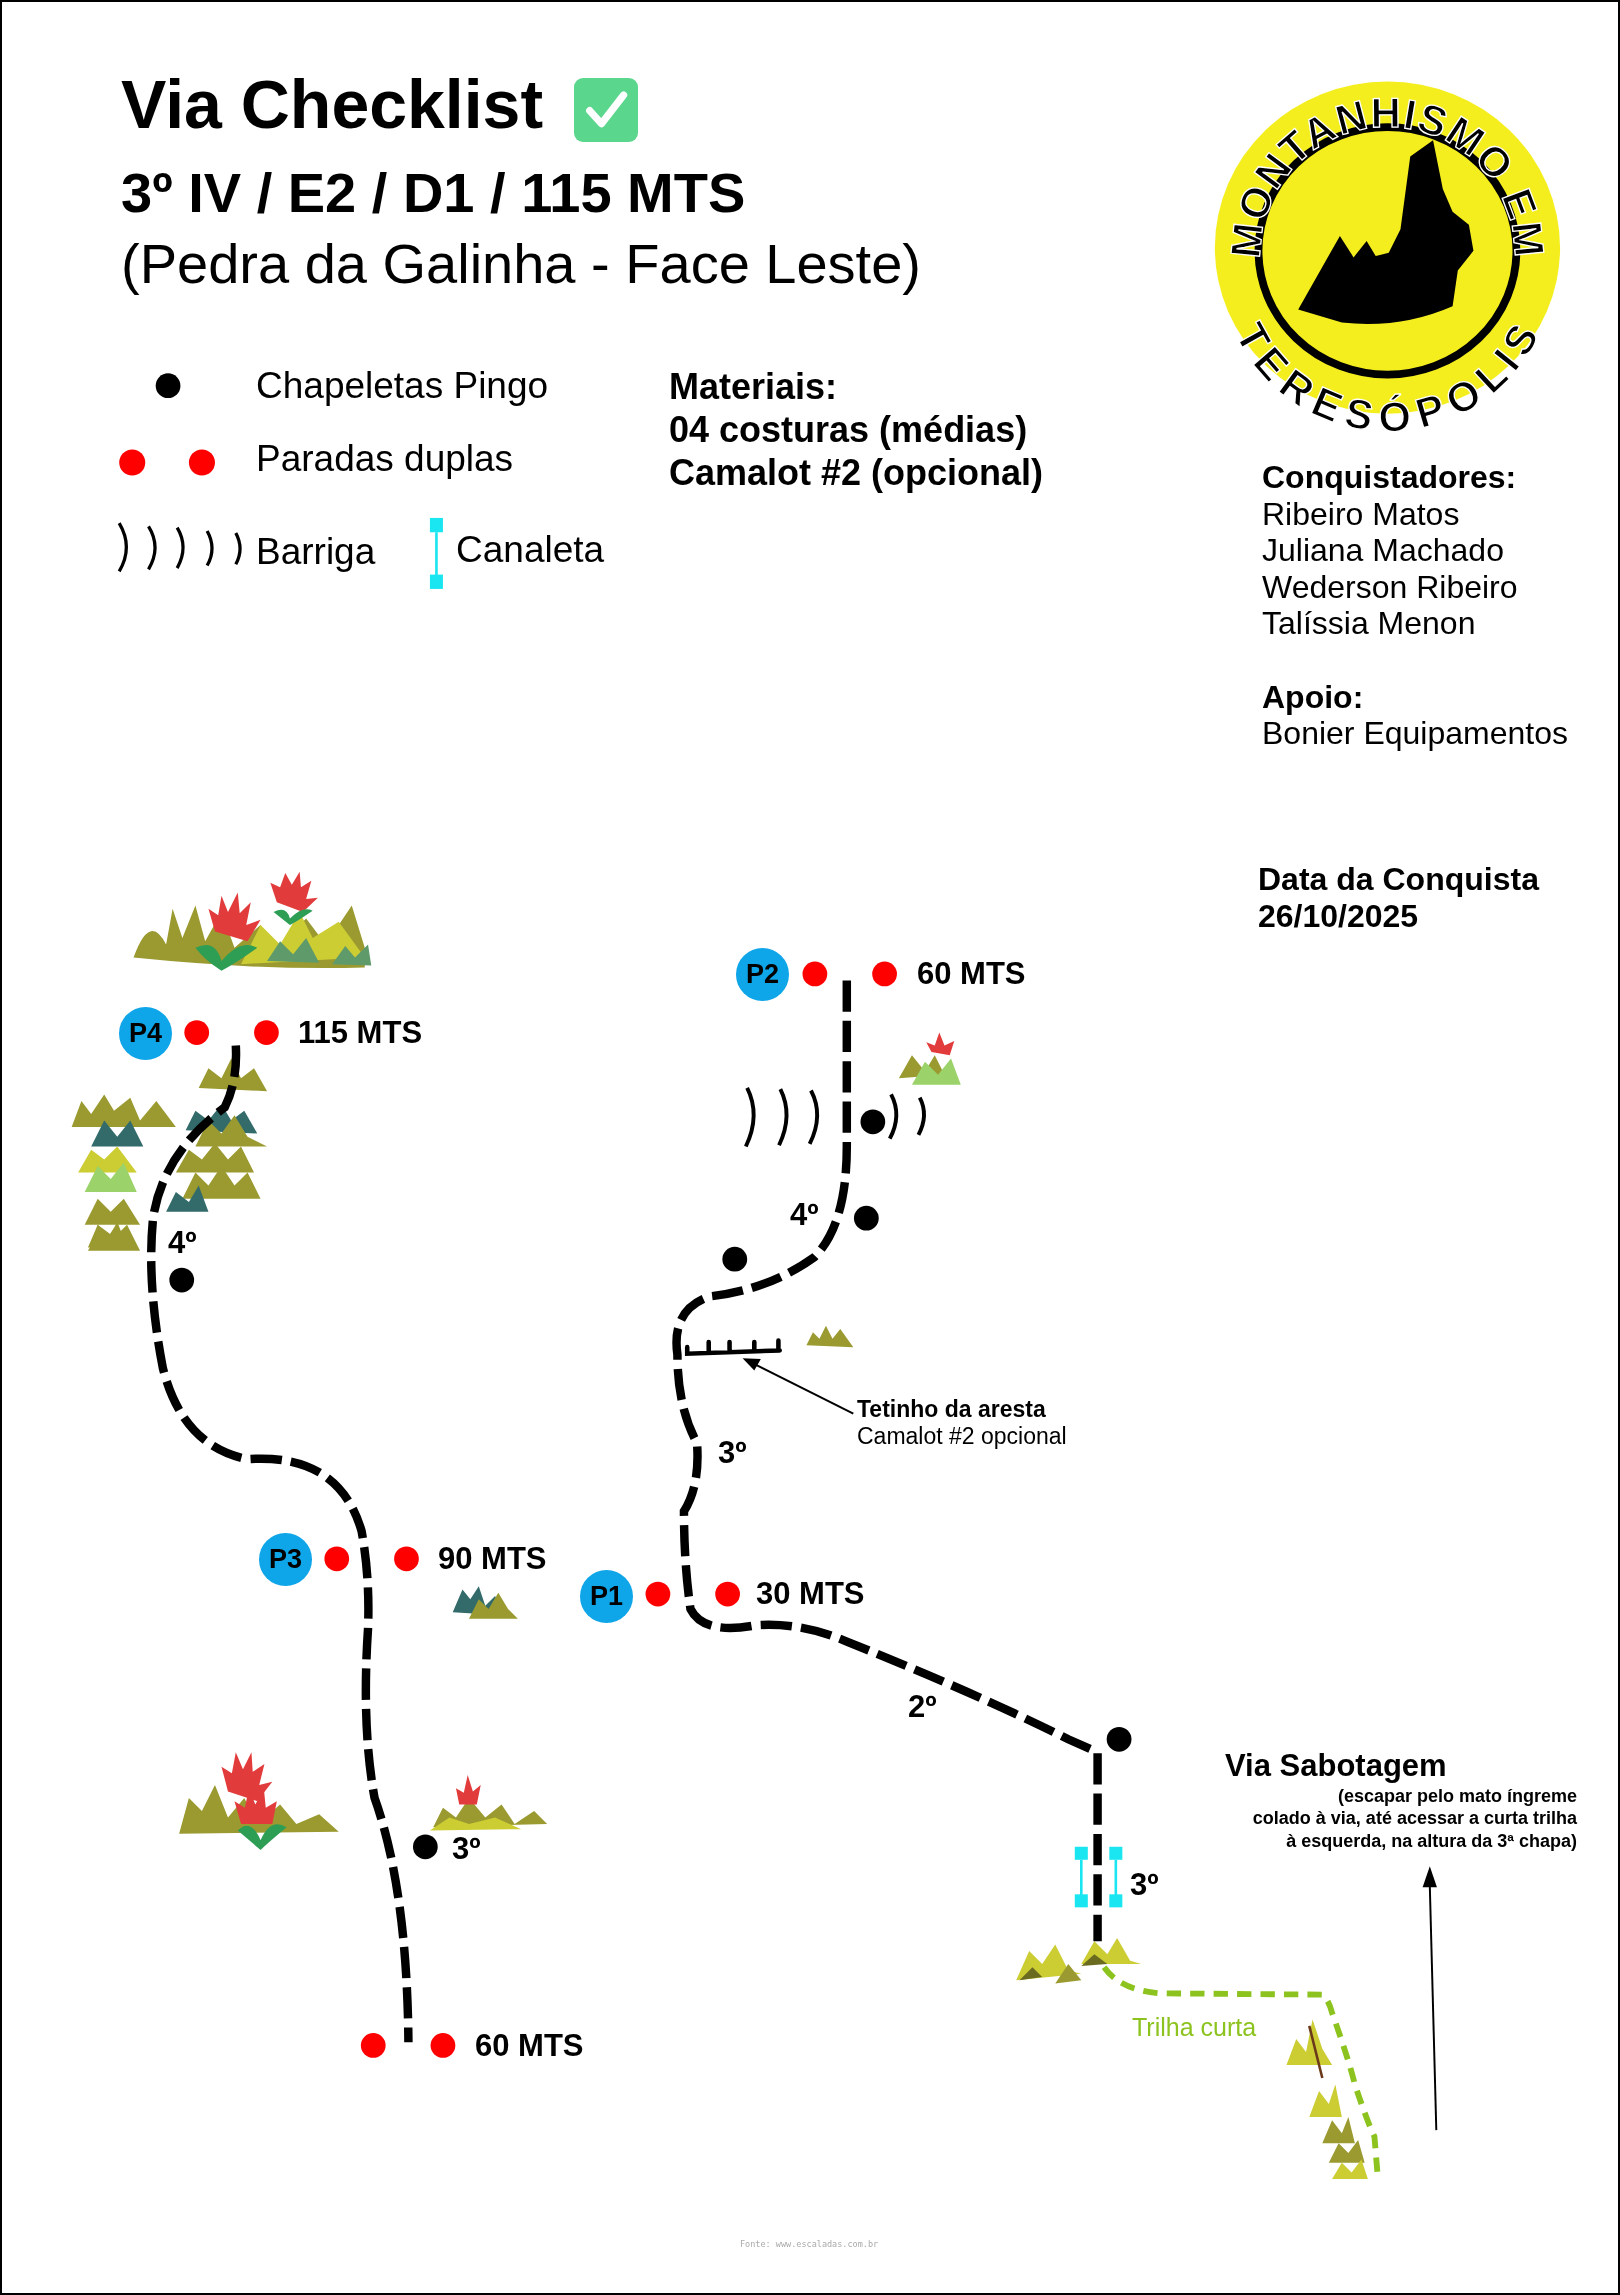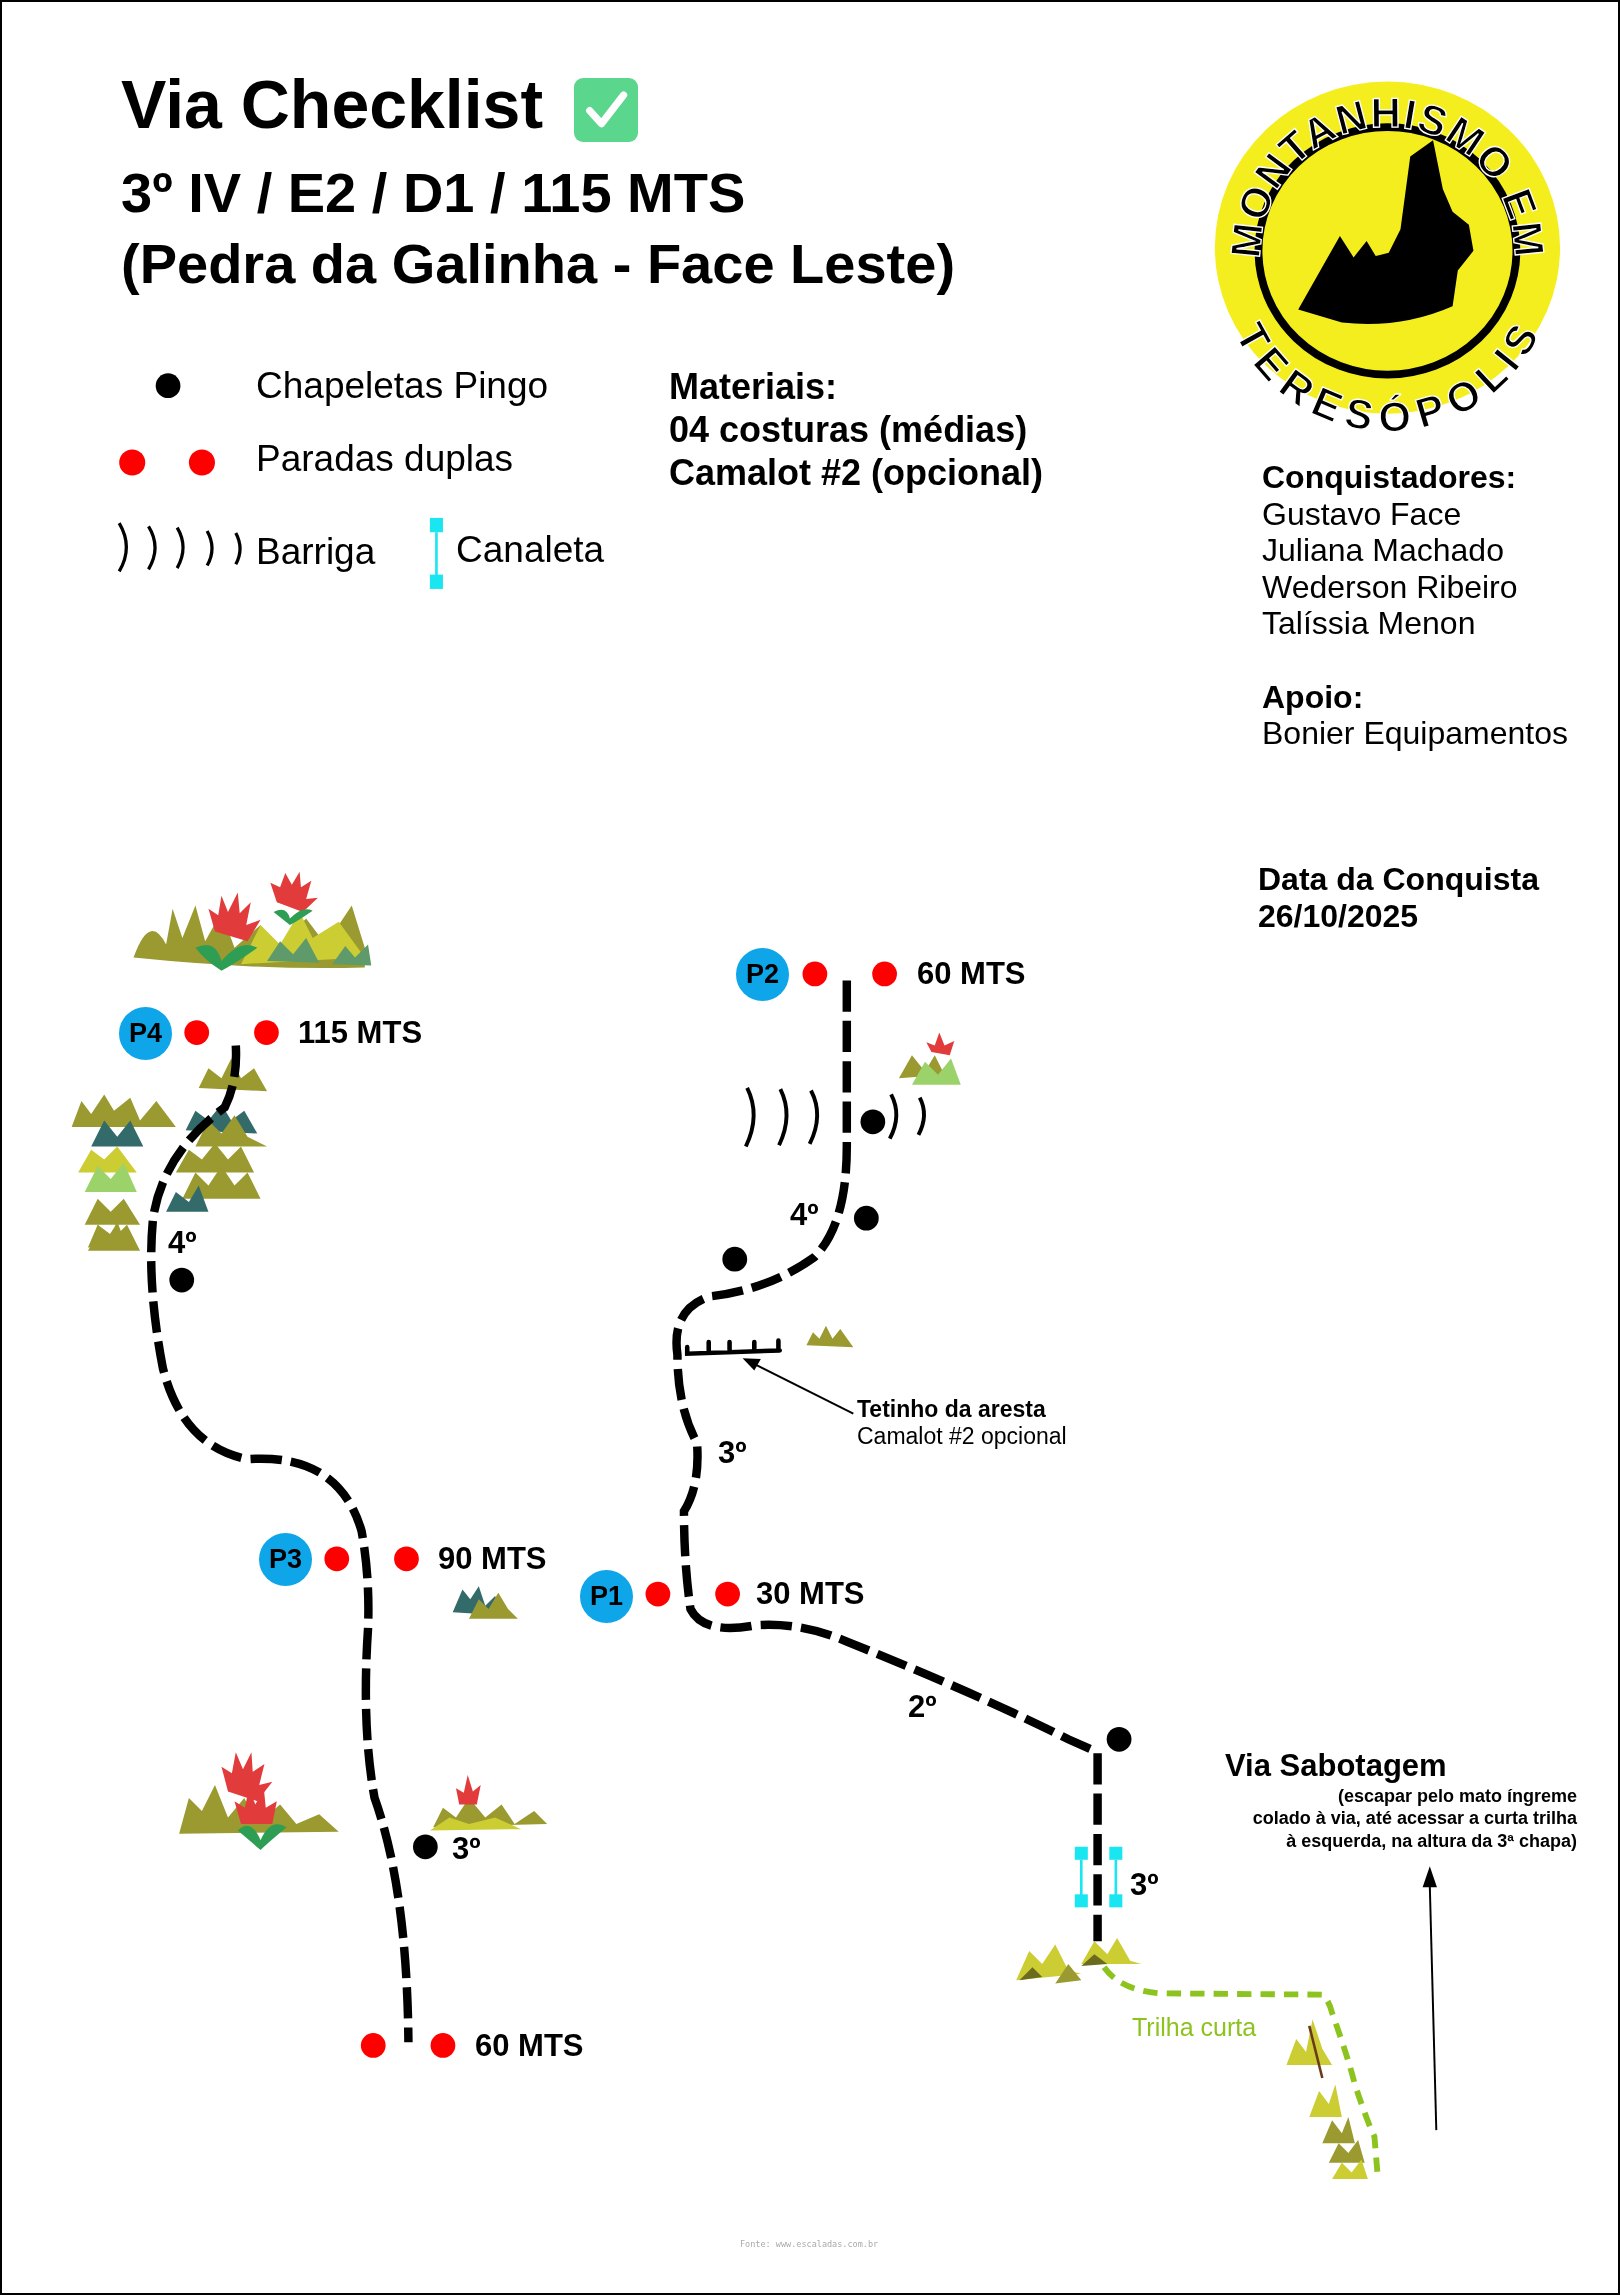--- a/index.html
+++ b/index.html
@@ -9,7 +9,7 @@
   .b { font-weight:bold; }
   .title { left:121px; top:65px; font-size:68px; font-weight:bold; line-height:78px; }
   .sub1 { left:121px; top:160px; font-size:56px; font-weight:bold; line-height:65px; }
-  .sub2 { left:121px; top:231px; font-size:56px; font-weight:bold; line-height:65px; }
+  .sub2 { left:121px; top:231px; font-size:56px; font-weight:normal; line-height:65px; }
   .check { position:absolute; left:622px; top:78px; width:64px; height:64px; background:#5bd68d; border-radius:9px; }
   .legend-lbl { font-size:37px; font-weight:normal; }
   .mat { left:669px; font-size:36px; font-weight:bold; line-height:43px; }

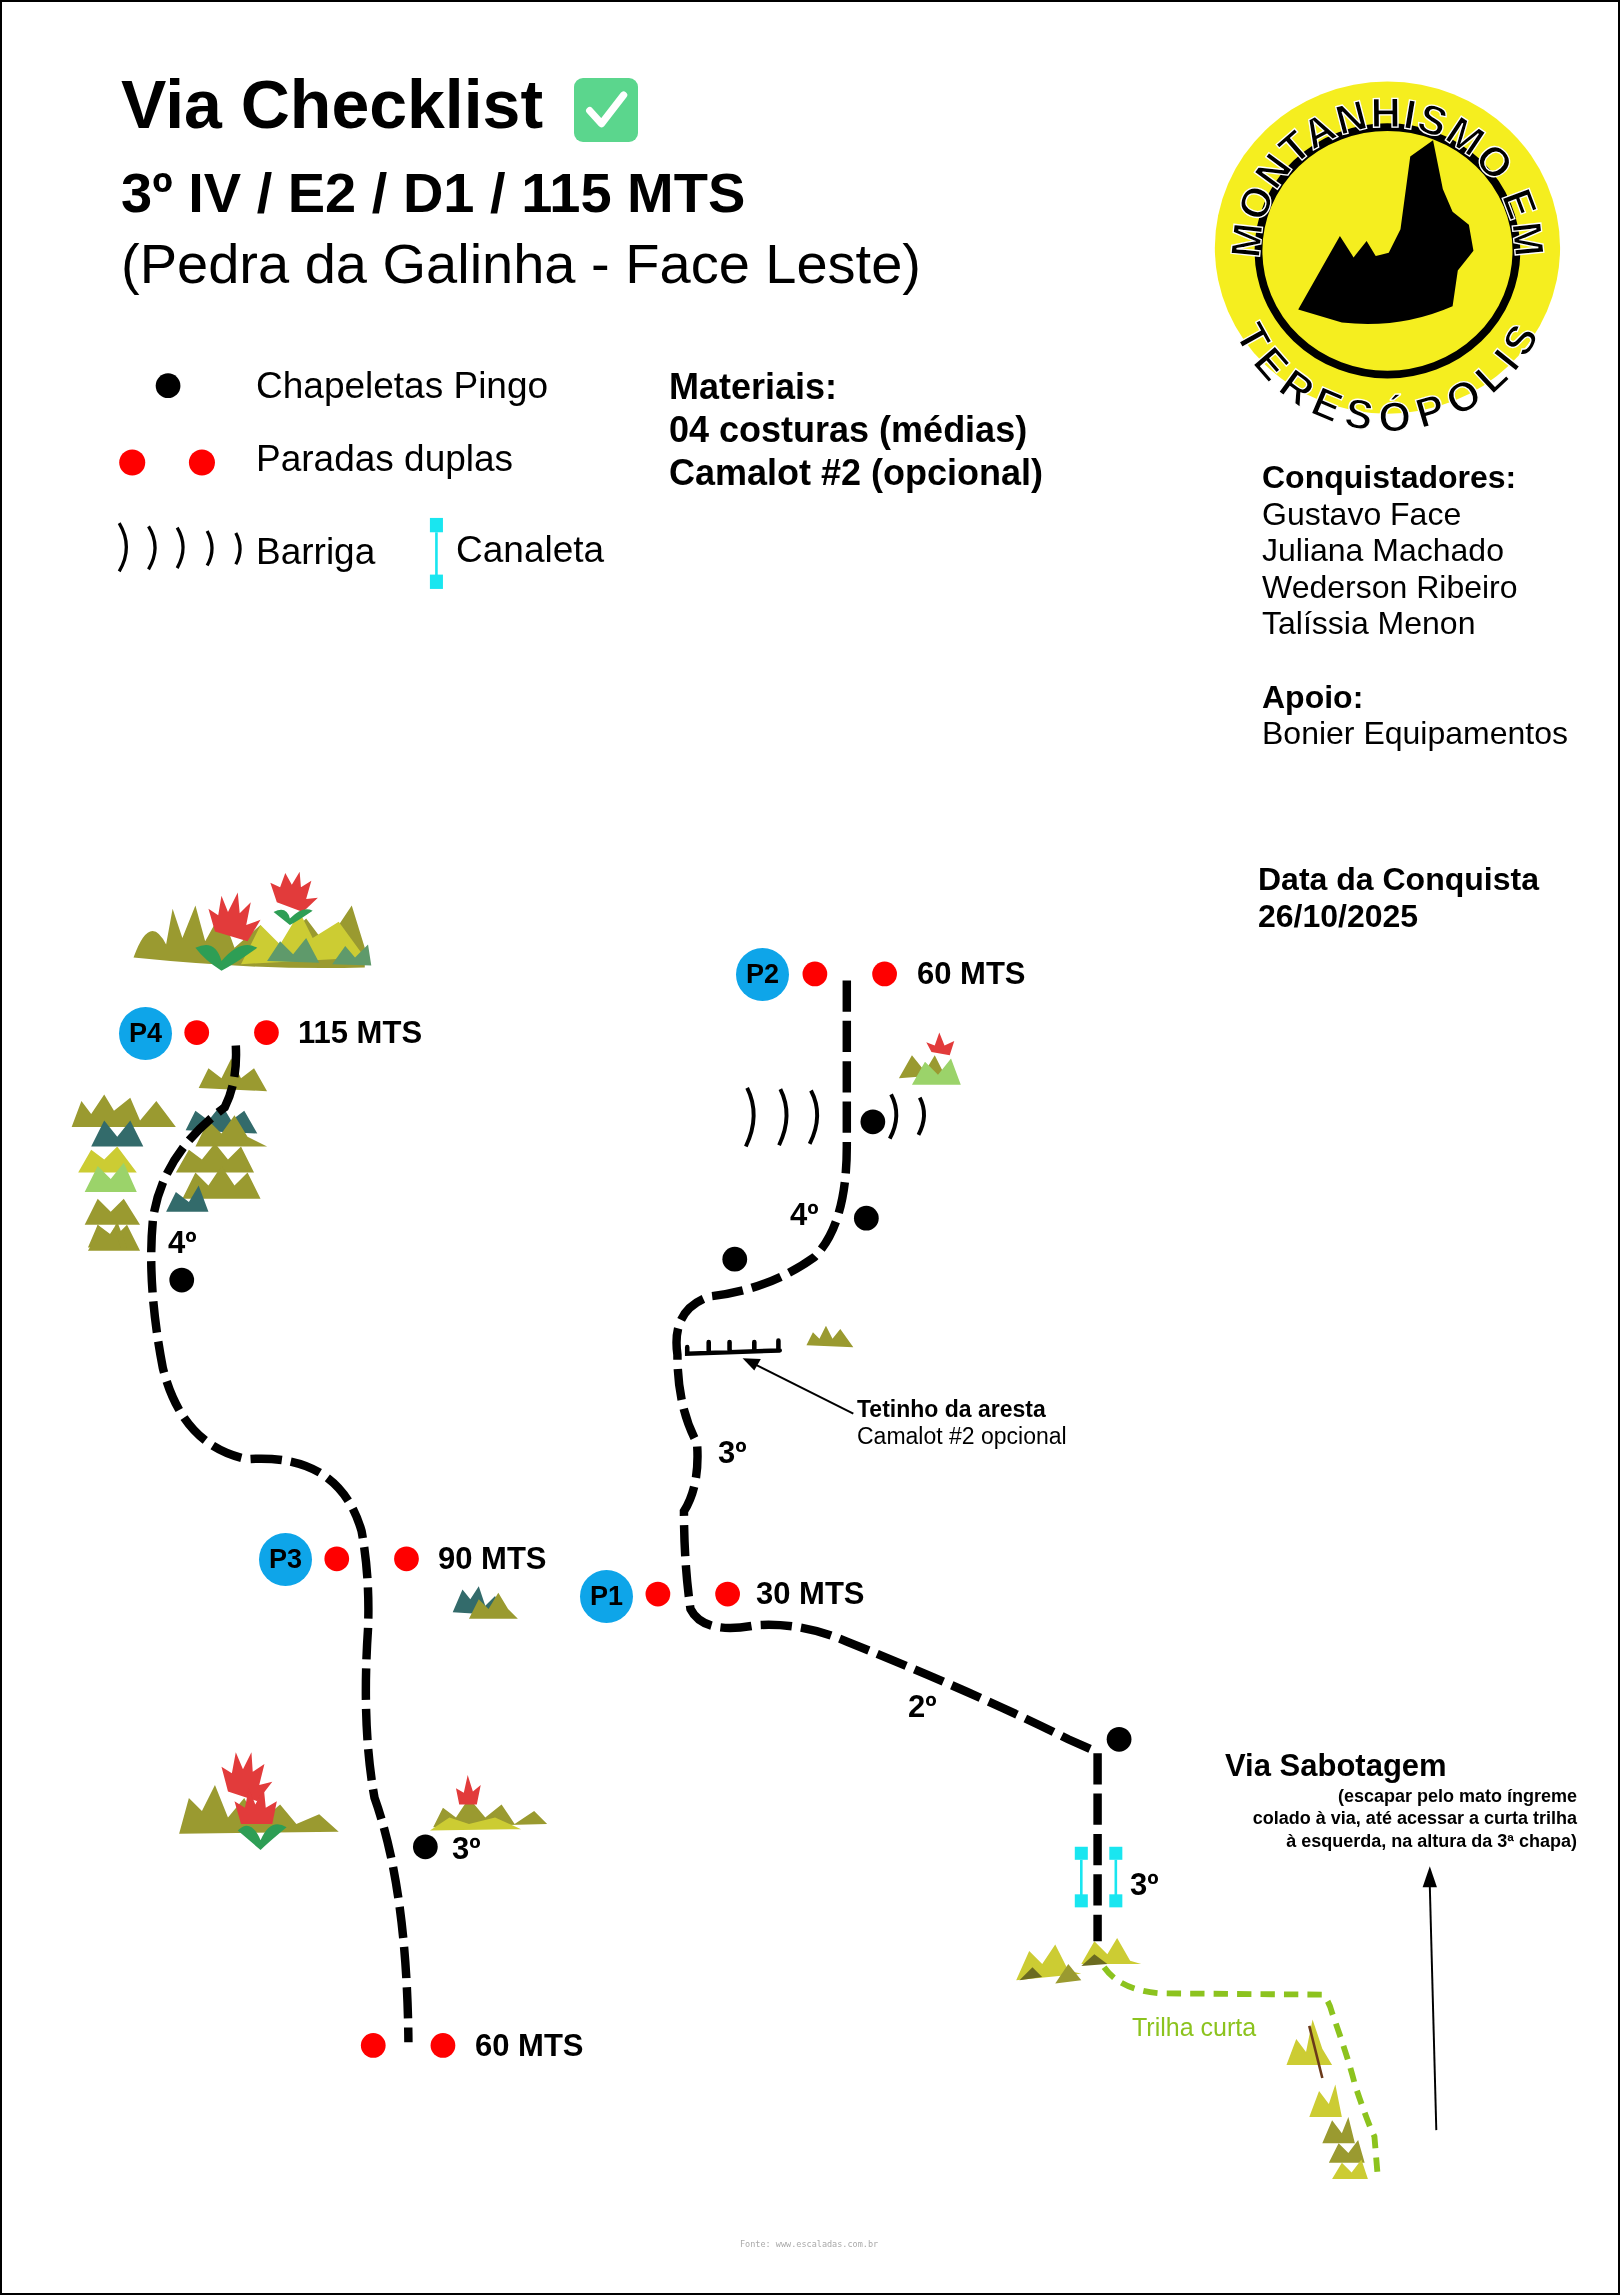--- a/index.html
+++ b/index.html
@@ -86,7 +86,7 @@
 <div class="abs mat" style="top:451px">Camalot #2 (opcional)</div>
 
 <div class="abs info b" style="top:459px">Conquistadores:</div>
-<div class="abs info" style="top:496px">Gustavo Face</div>
+<div class="abs info" style="top:496px">Ribeiro Matos</div>
 <div class="abs info" style="top:532px">Juliana Machado</div>
 <div class="abs info" style="top:569px">Wederson Ribeiro</div>
 <div class="abs info" style="top:605px">Talíssia Menon</div>

